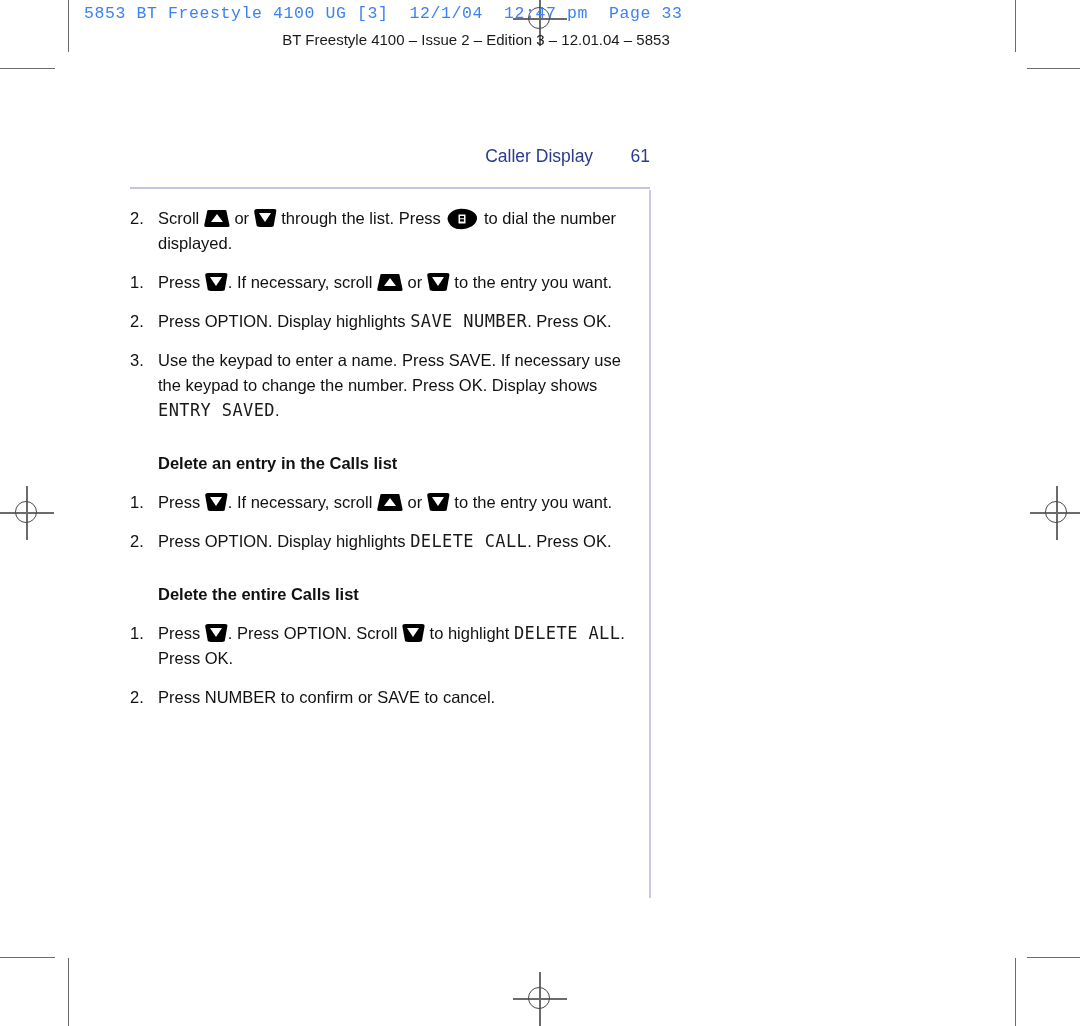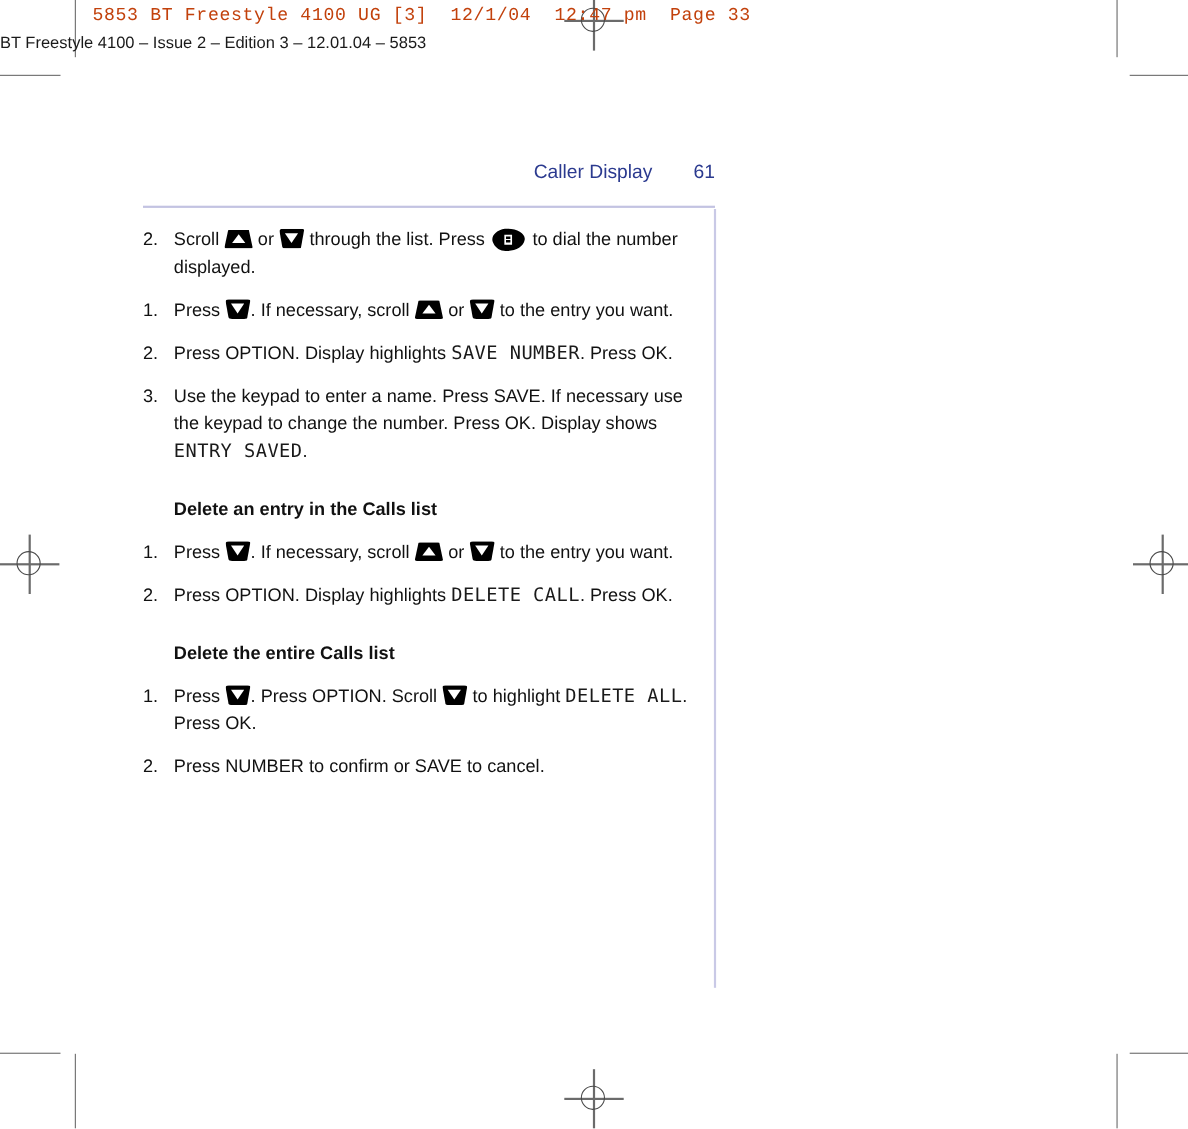--- a/index.html
+++ b/index.html
@@ -58,7 +58,7 @@
     font-family: "Liberation Mono", "DejaVu Sans Mono", monospace;
     font-size: 16.5px;
     letter-spacing: 0.6px;
-    color: #c2410c;
+    color: #3b82f6;
     white-space: pre;
     text-align: right;
   }

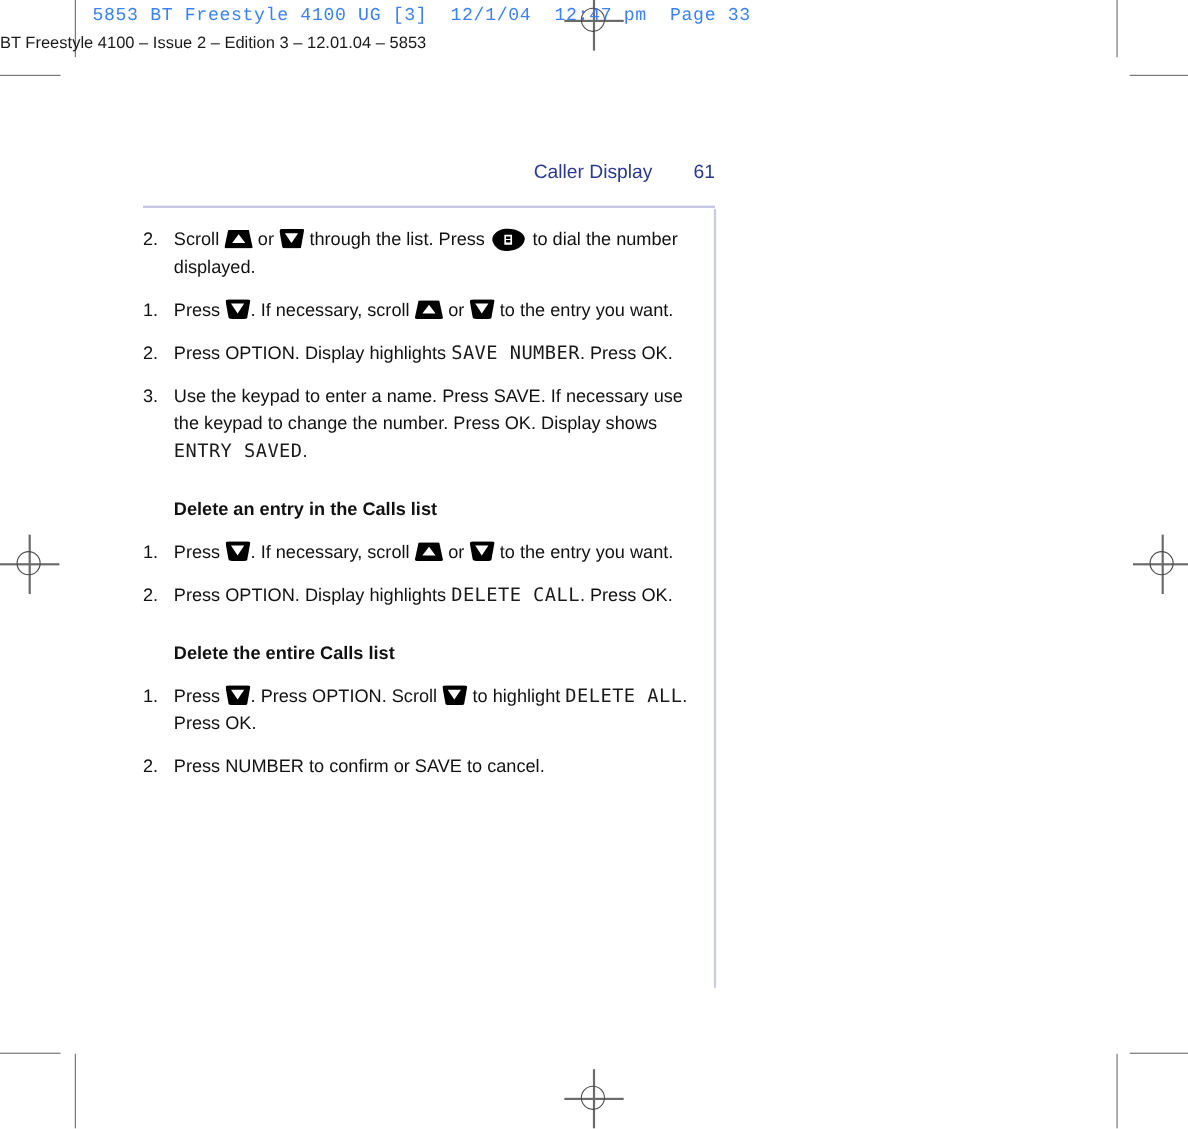--- a/index.html
+++ b/index.html
@@ -67,6 +67,7 @@
     left: 0;
     top: 31px;
     width: 952px;
+    text-align: center;
     font-size: 15px;
     color: #1a1a1a;
     font-family: "Liberation Sans", sans-serif;

